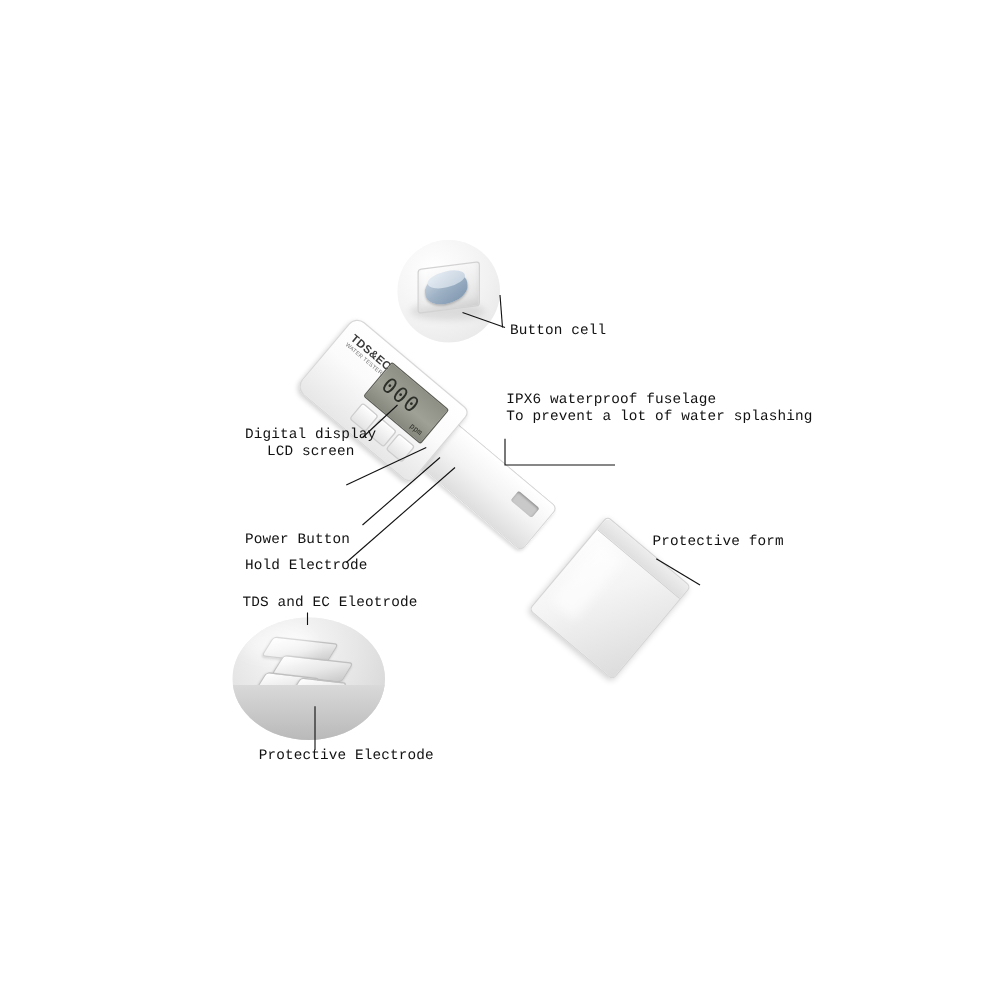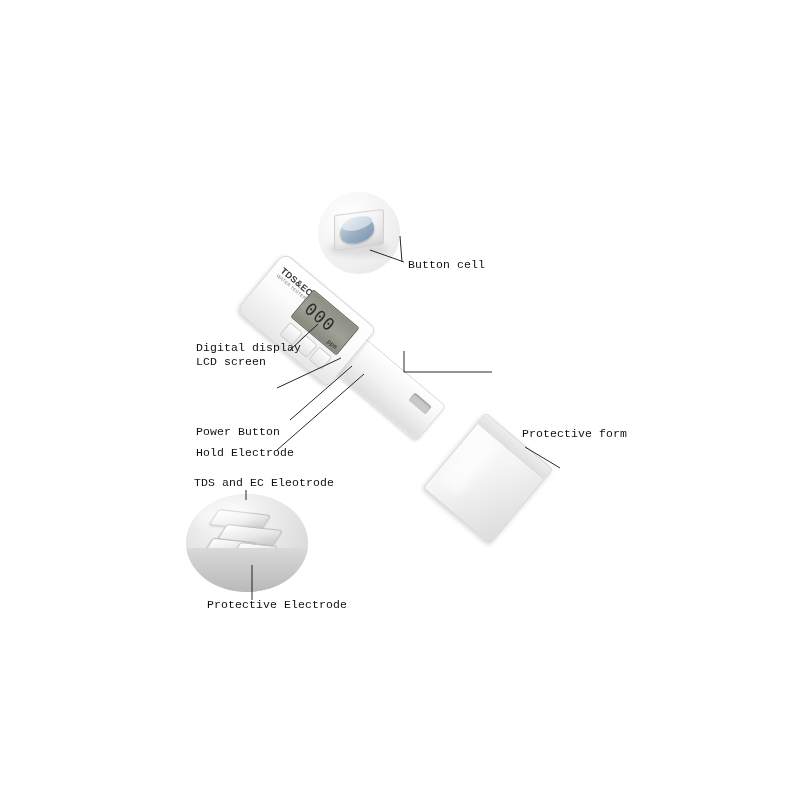--- a/index.html
+++ b/index.html
@@ -352,6 +352,8 @@
 
   <div class="label" style="left:408px; top:258px;">Button cell</div>
 
+  <div class="label" style="left:405px; top:313px;">IPX6 waterproof fuselage
+To prevent a lot of water splashing</div>
 
   <div class="label" style="left:196px; top:341px;">Digital display
 LCD screen</div>

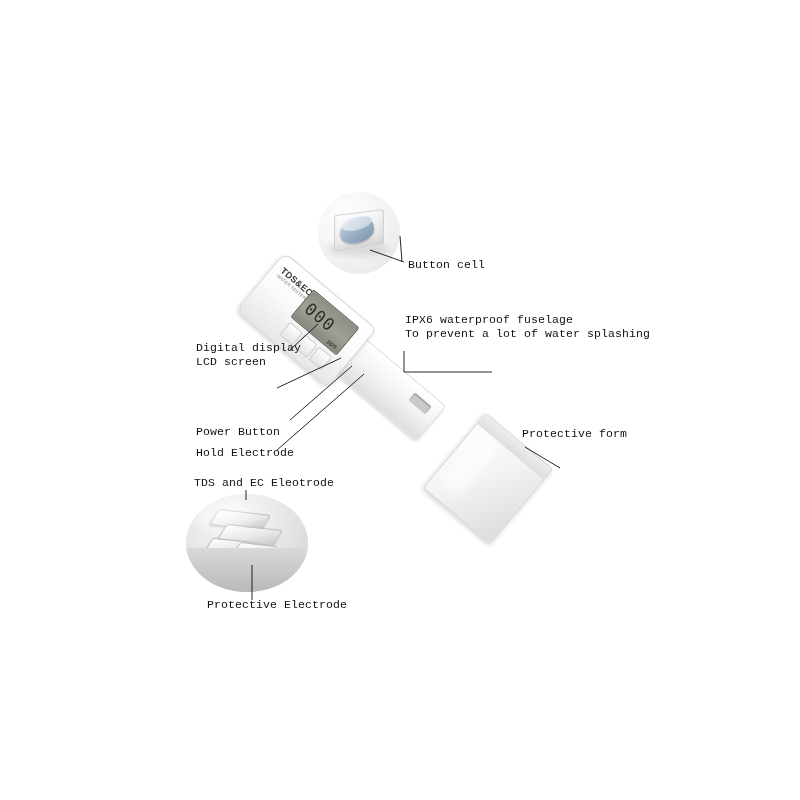--- a/index.html
+++ b/index.html
@@ -355,7 +355,7 @@
   <div class="label" style="left:405px; top:313px;">IPX6 waterproof fuselage
 To prevent a lot of water splashing</div>
 
-  <div class="label" style="left:196px; top:341px;">Digital display
+  <div class="label" style="left:196px; top:341px;text-align:center;">Digital display
 LCD screen</div>
 
   <div class="label" style="left:196px; top:381px;margin-top:44px;">Power Button</div>

